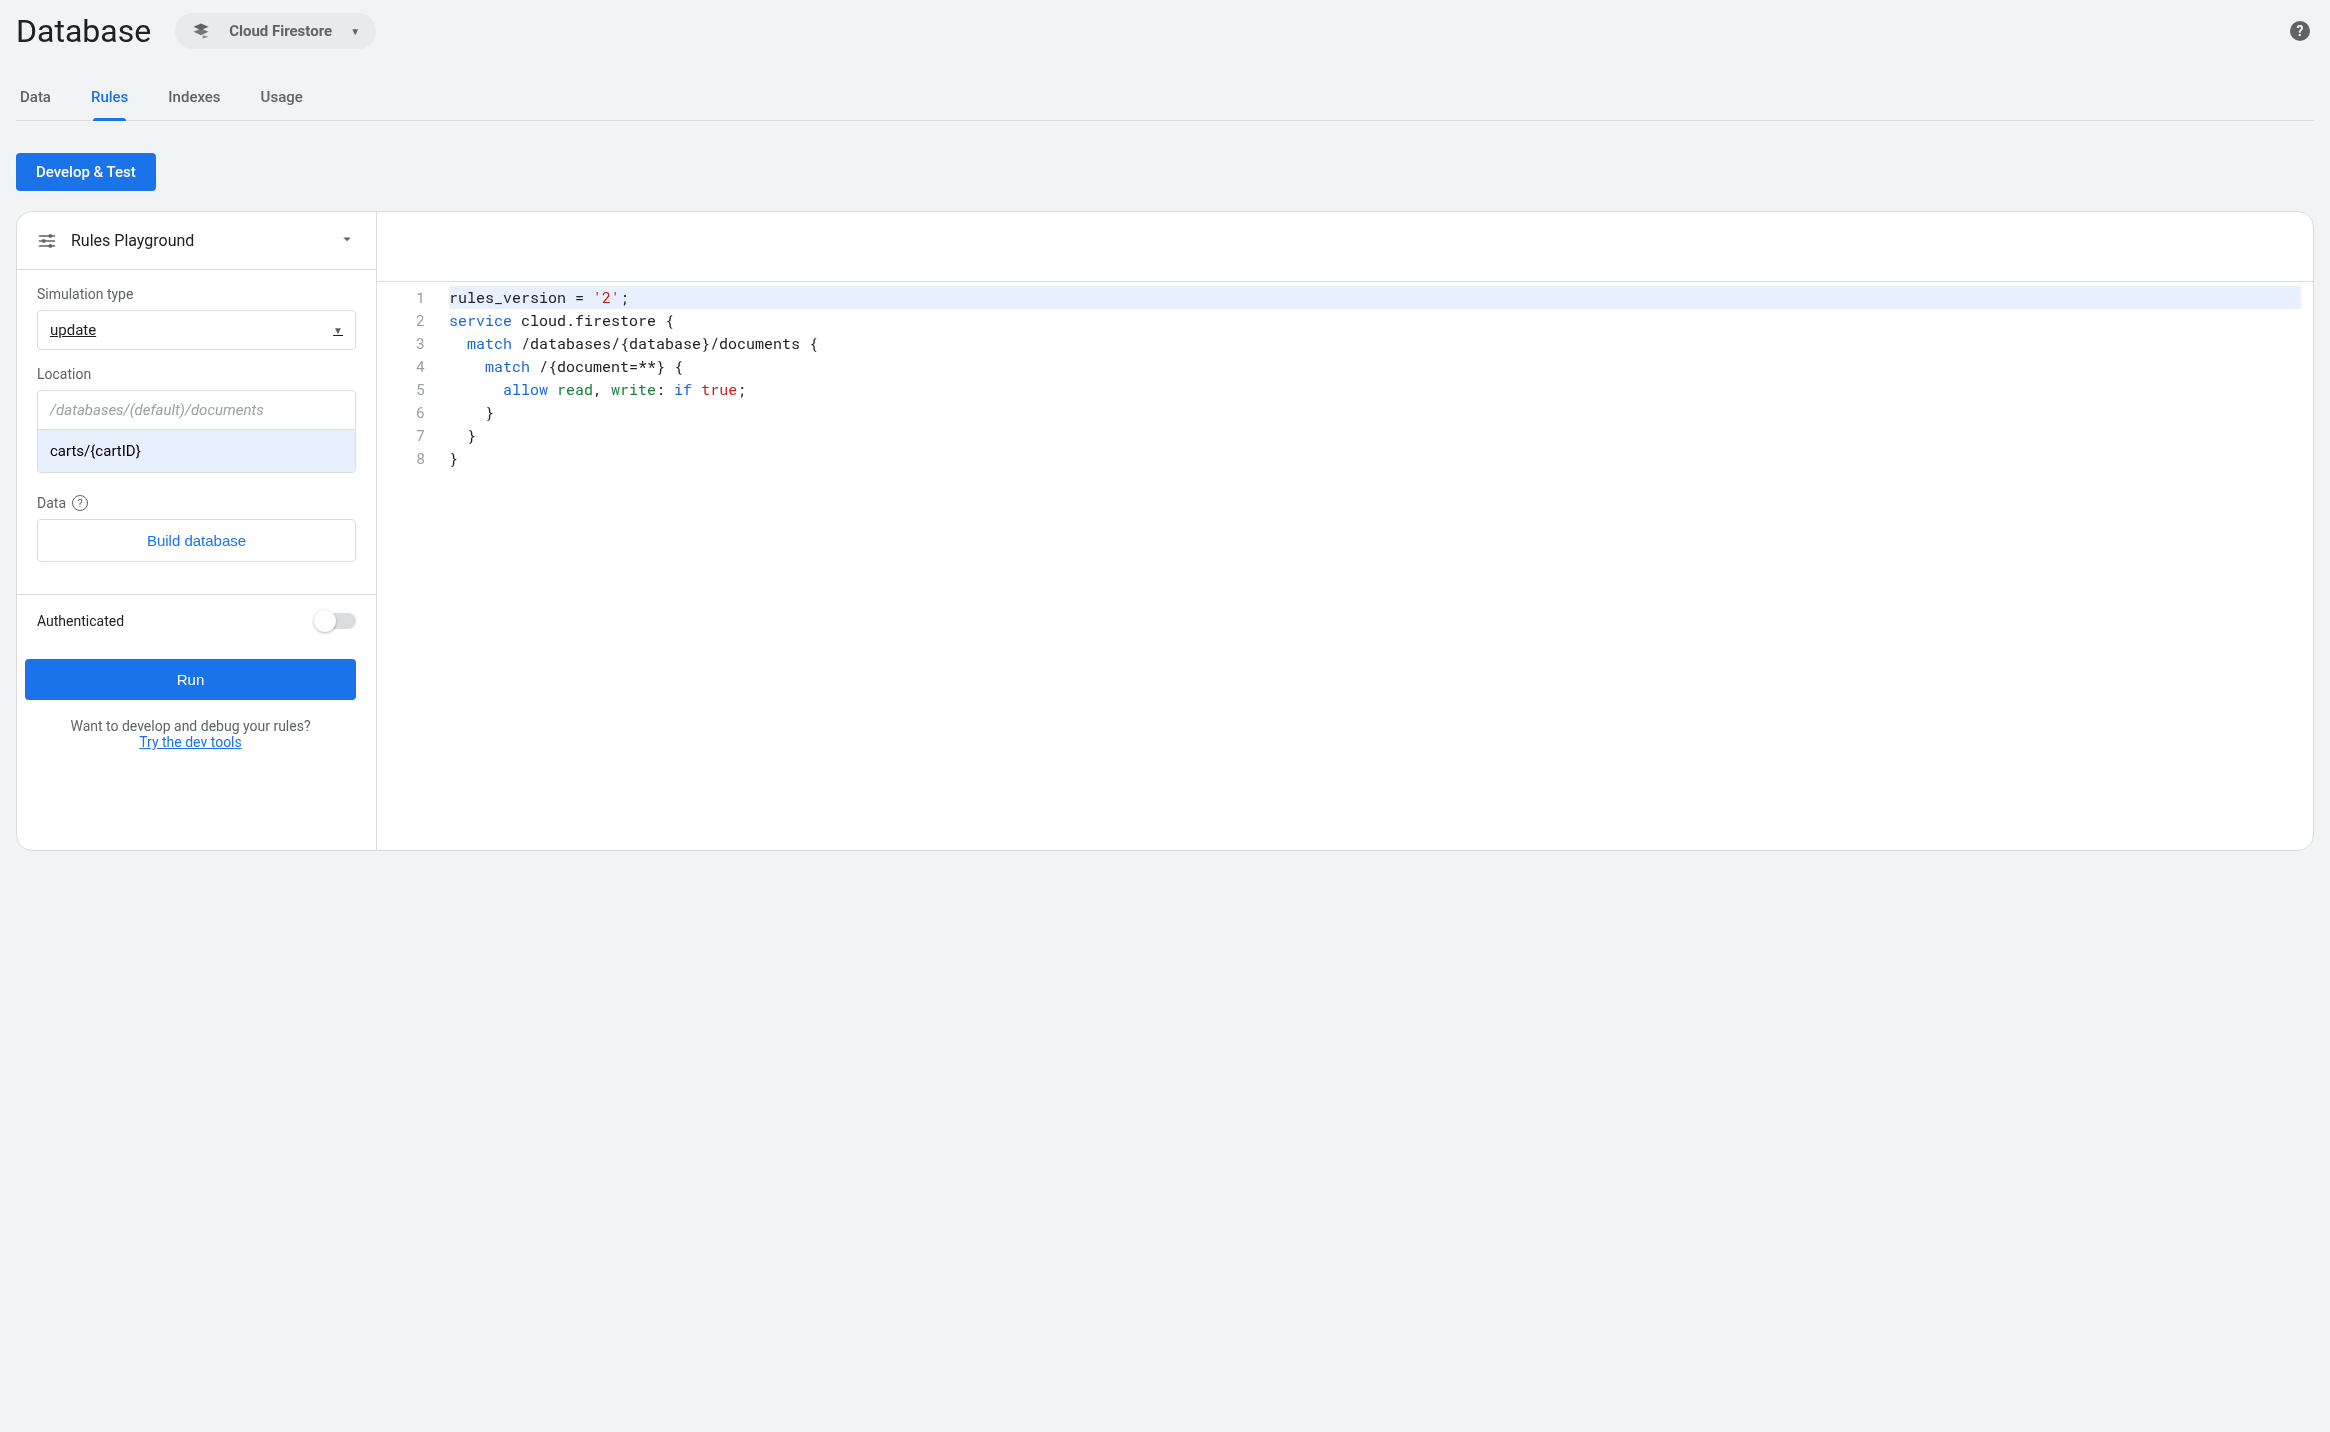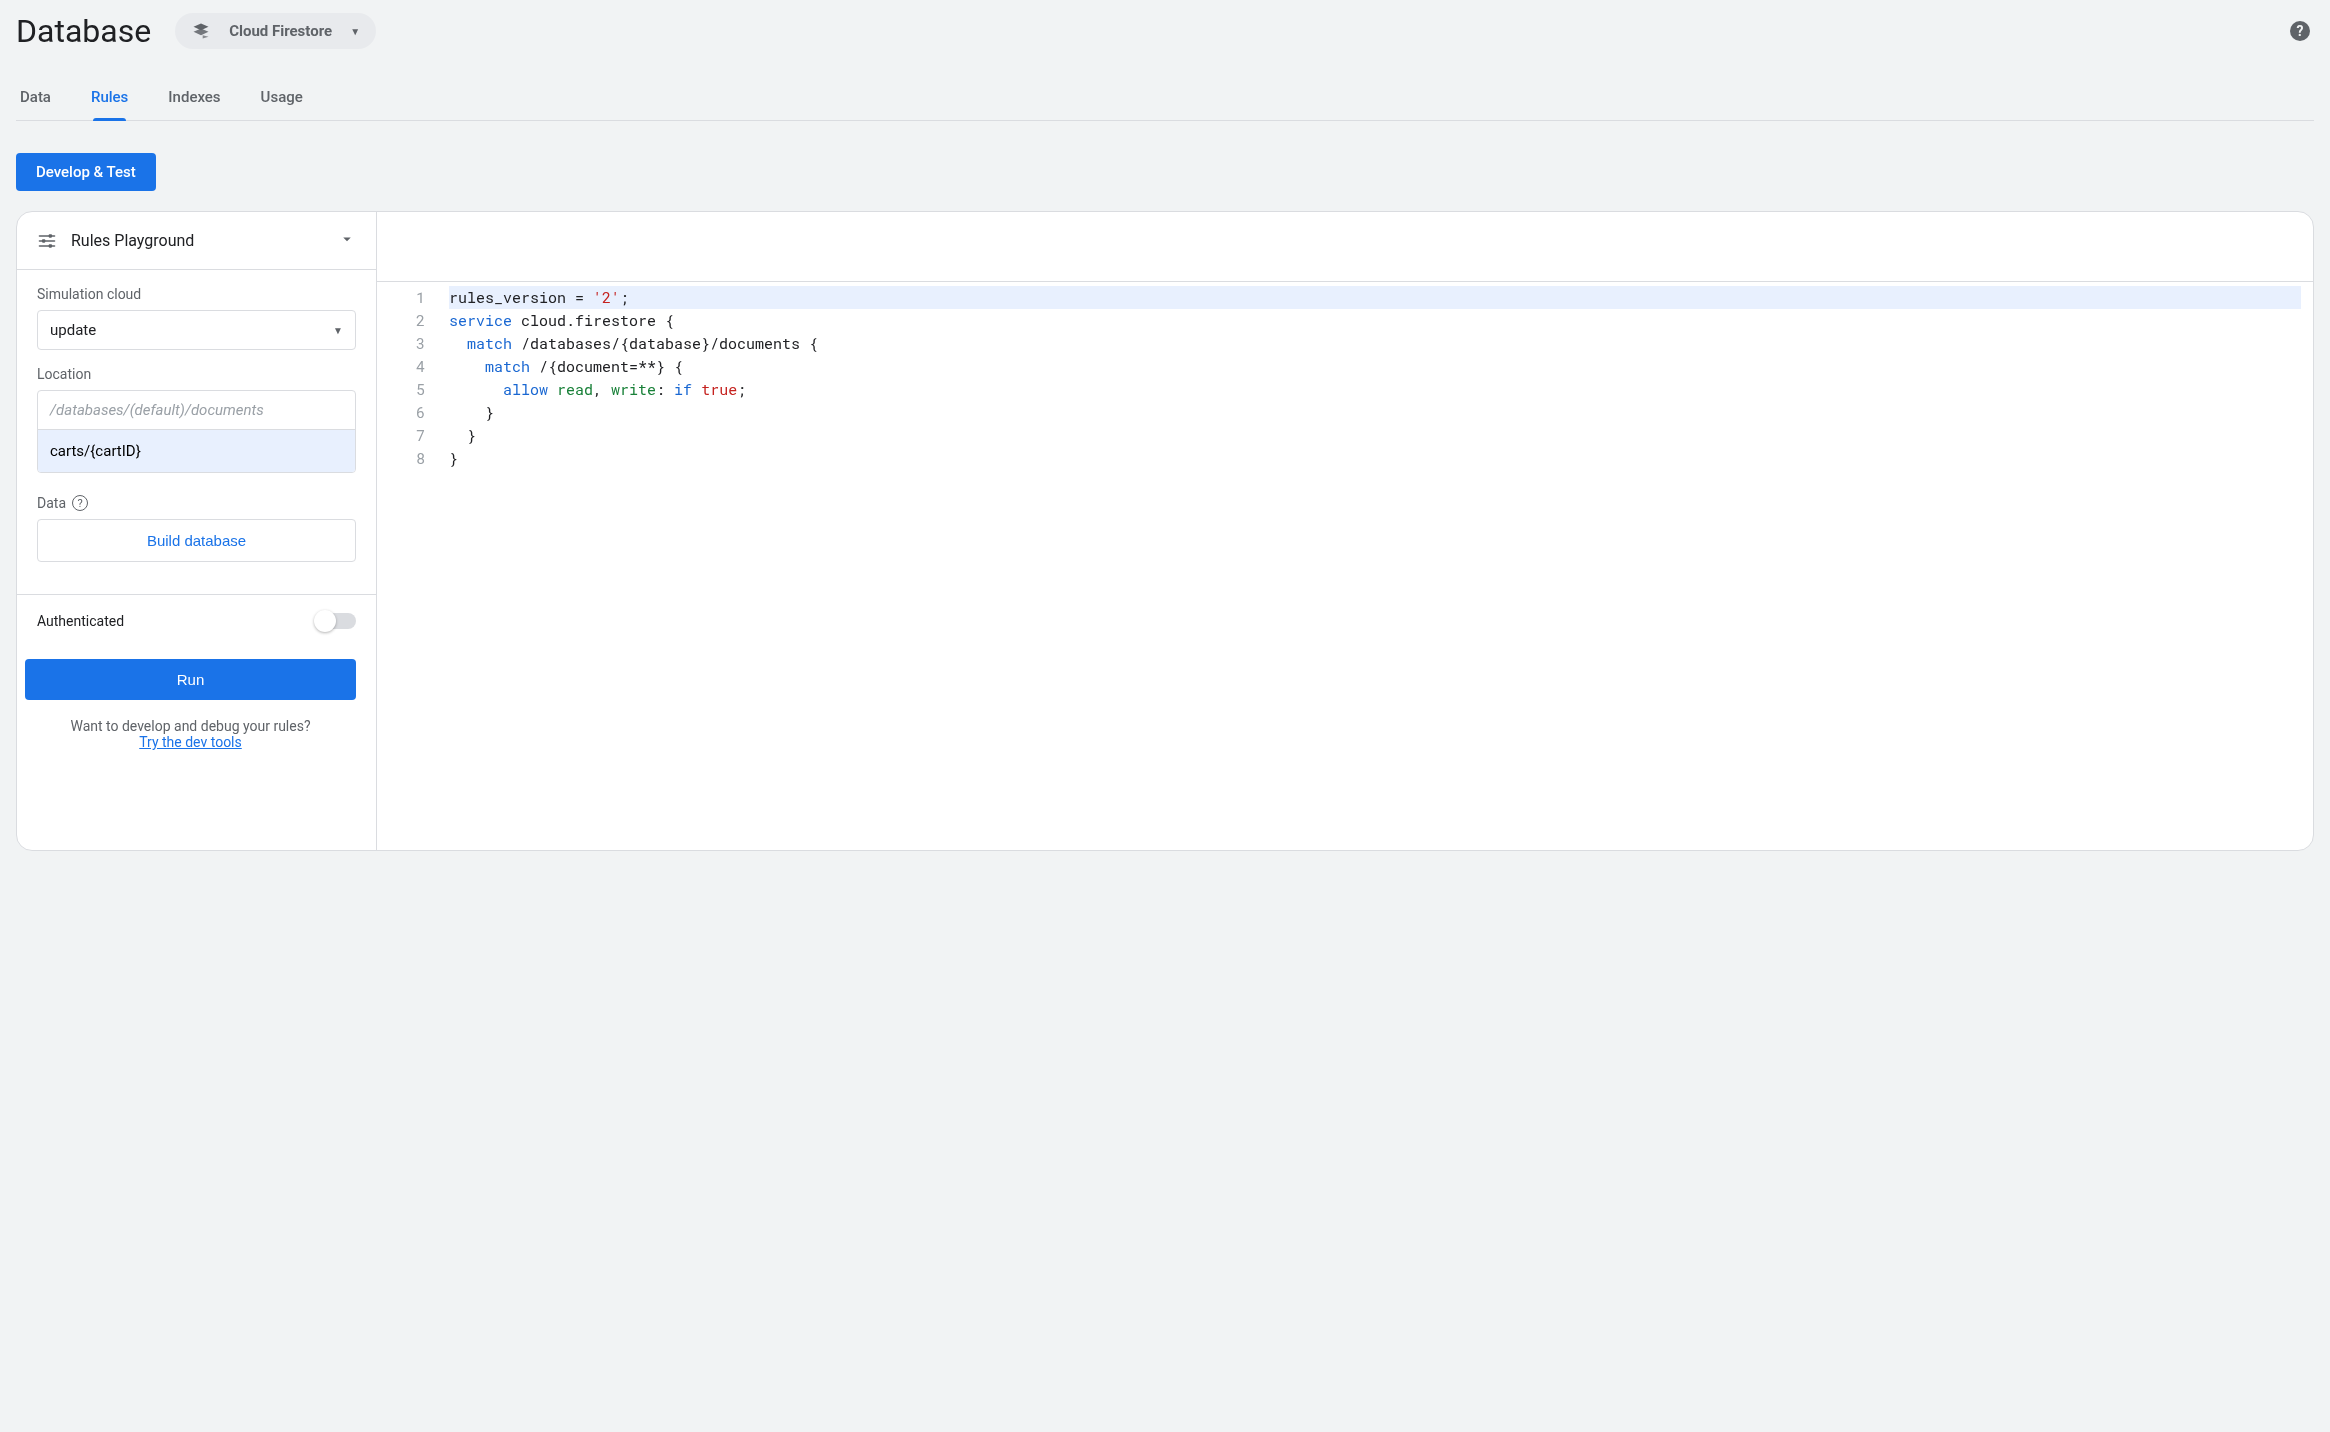--- a/index.html
+++ b/index.html
@@ -223,7 +223,7 @@
 
       <div class="sb-body">
         <div class="field">
-          <div class="field-label">Simulation cloud</div>
+          <div class="field-label">Simulation type</div>
           <div class="select">
             <span>update</span>
             <span style="font-size:10px;color:#5f6368;">▼</span>

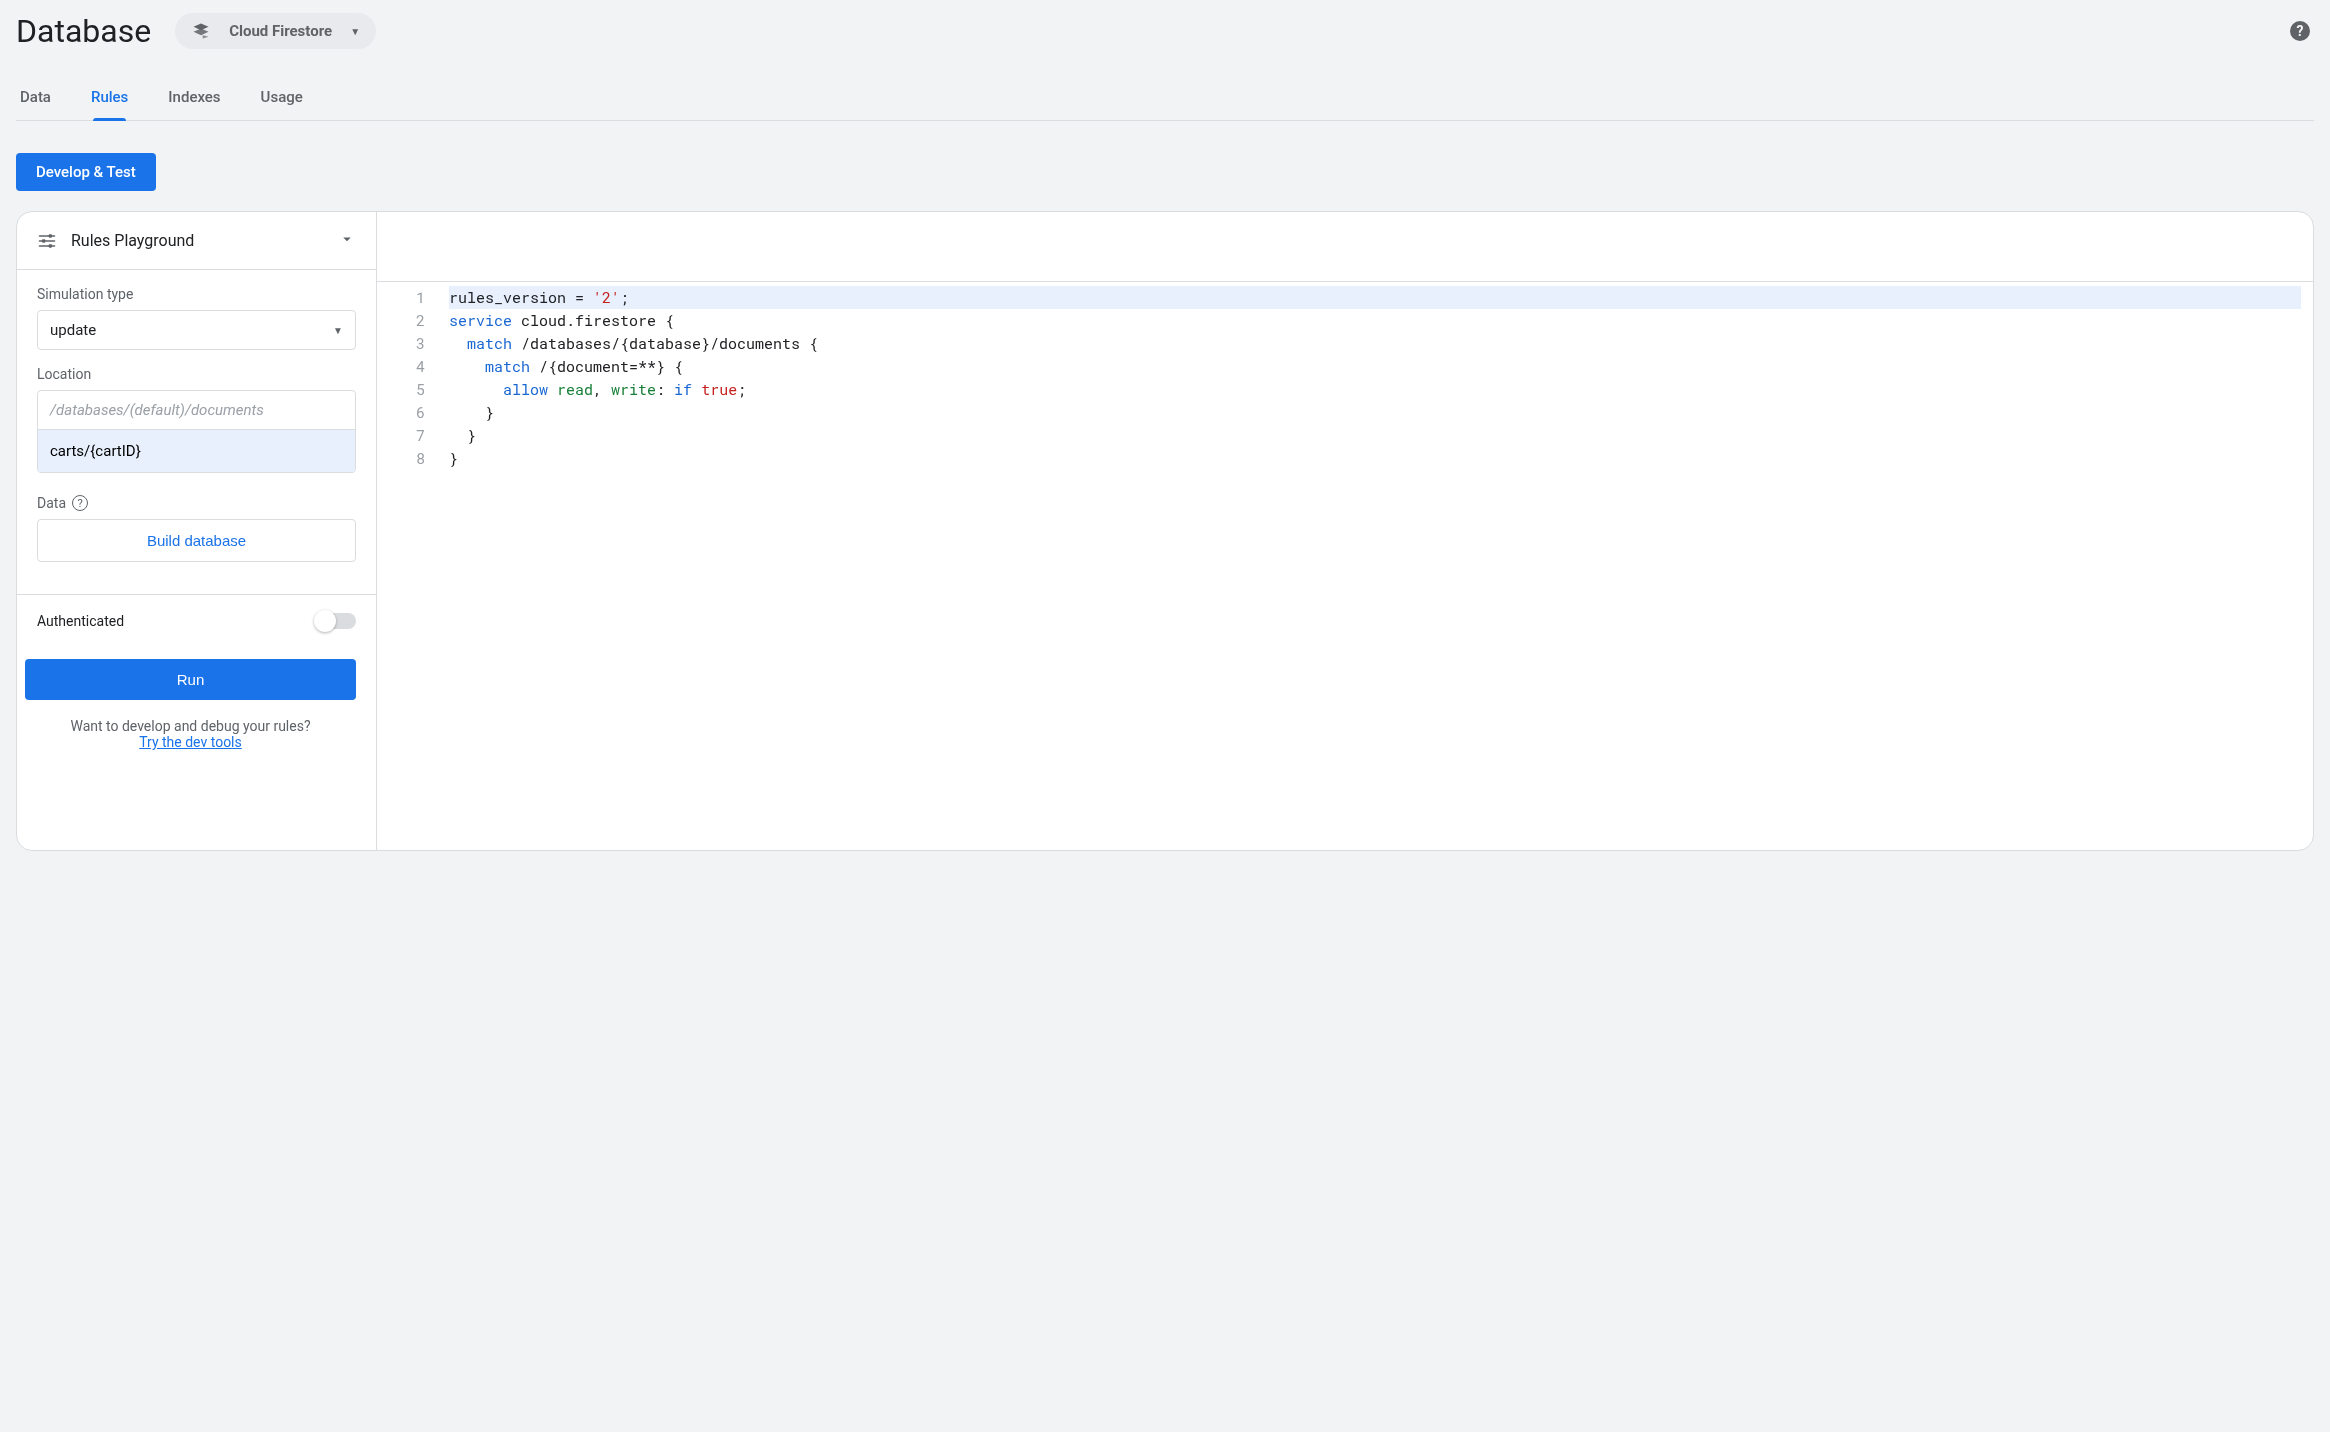--- a/index.html
+++ b/index.html
@@ -103,6 +103,7 @@
     padding: 10px 12px; font-size: 15px; background: #fff;
     display: flex; justify-content: space-between; align-items: center;
     cursor: pointer;
+    text-decoration: underline;
   }
   .loc-box {
     border: 1px solid var(--border); border-radius: 4px; overflow: hidden;

